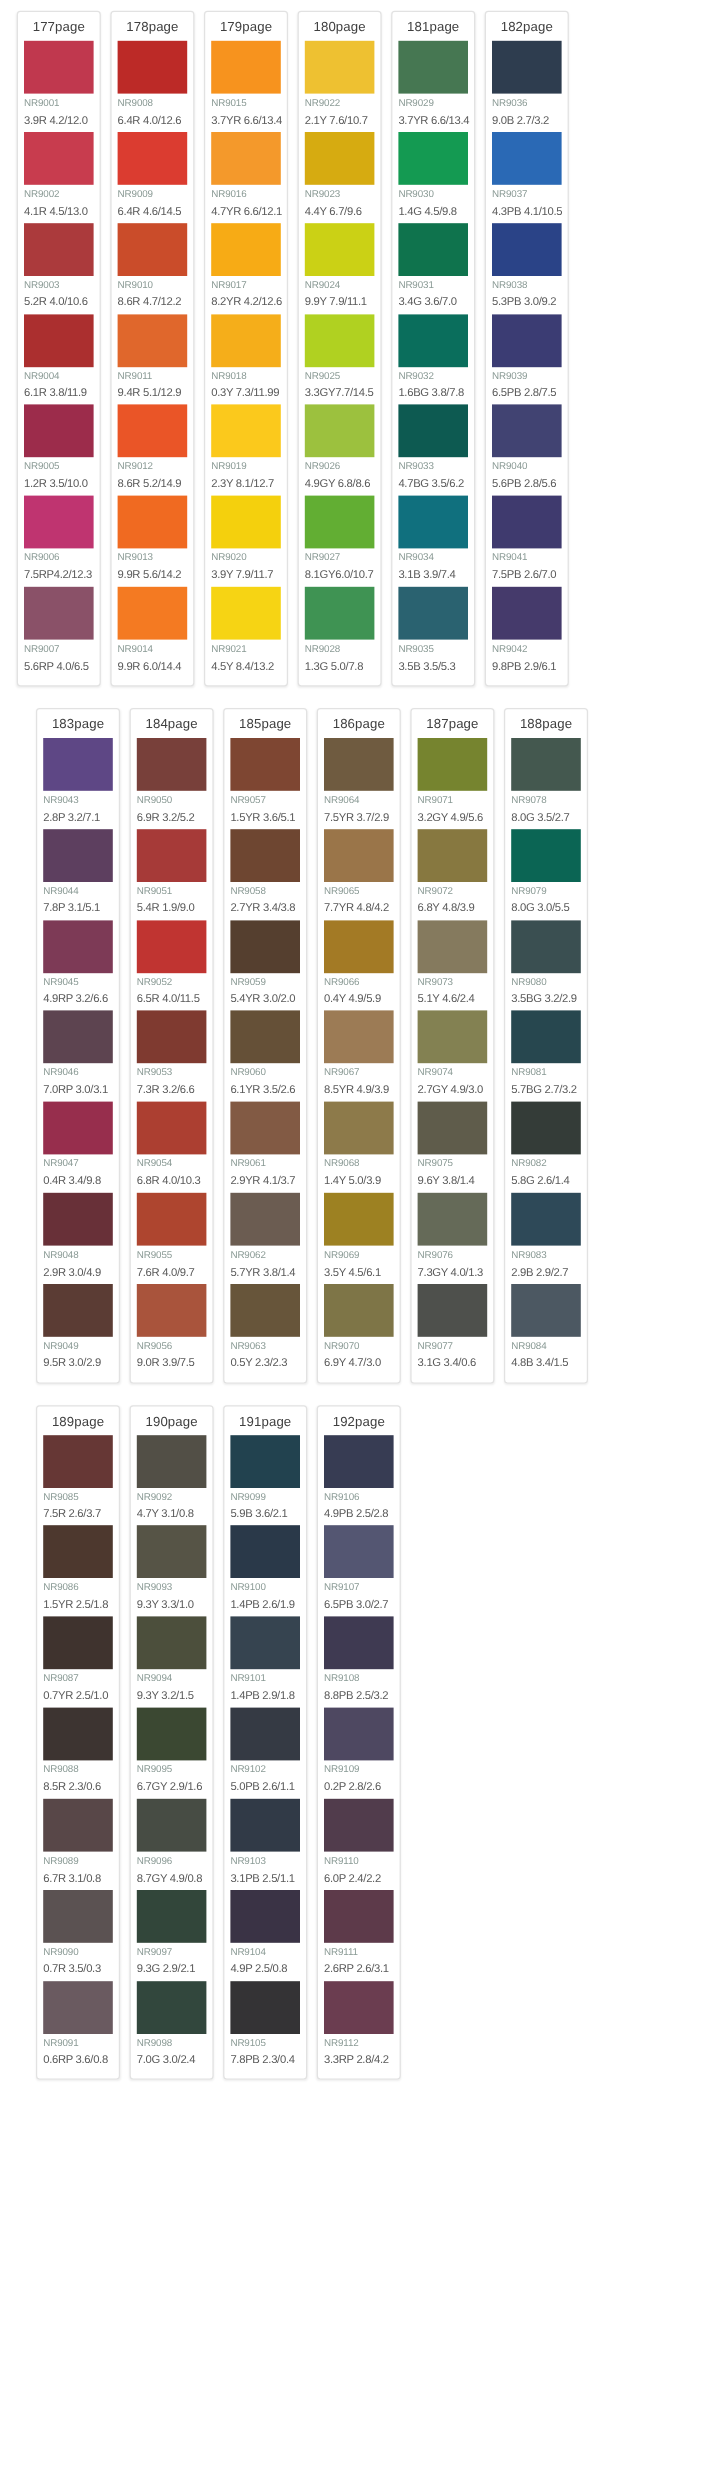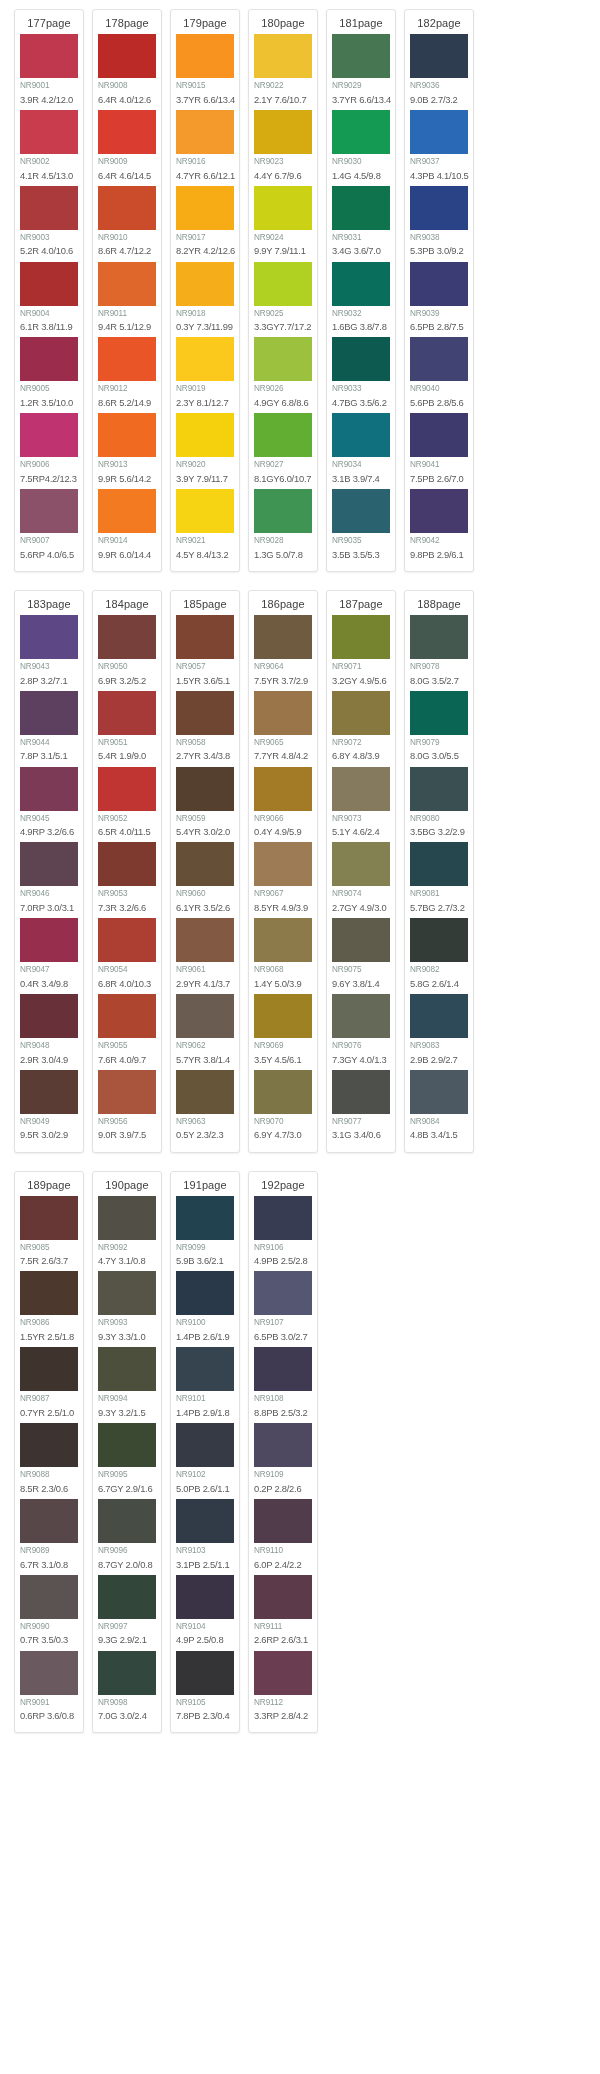--- a/index.html
+++ b/index.html
@@ -209,7 +209,7 @@
           <div class="swatch-entry">
             <div class="swatch" style="background: rgb(176, 209, 33);"></div>
             <div class="swatch-code">NR9025</div>
-            <div class="swatch-notation">3.3GY7.7/17.2</div>
+            <div class="swatch-notation">3.3GY7.7/14.5</div>
           </div>
           <div class="swatch-entry">
             <div class="swatch" style="background: rgb(156, 193, 62);"></div>

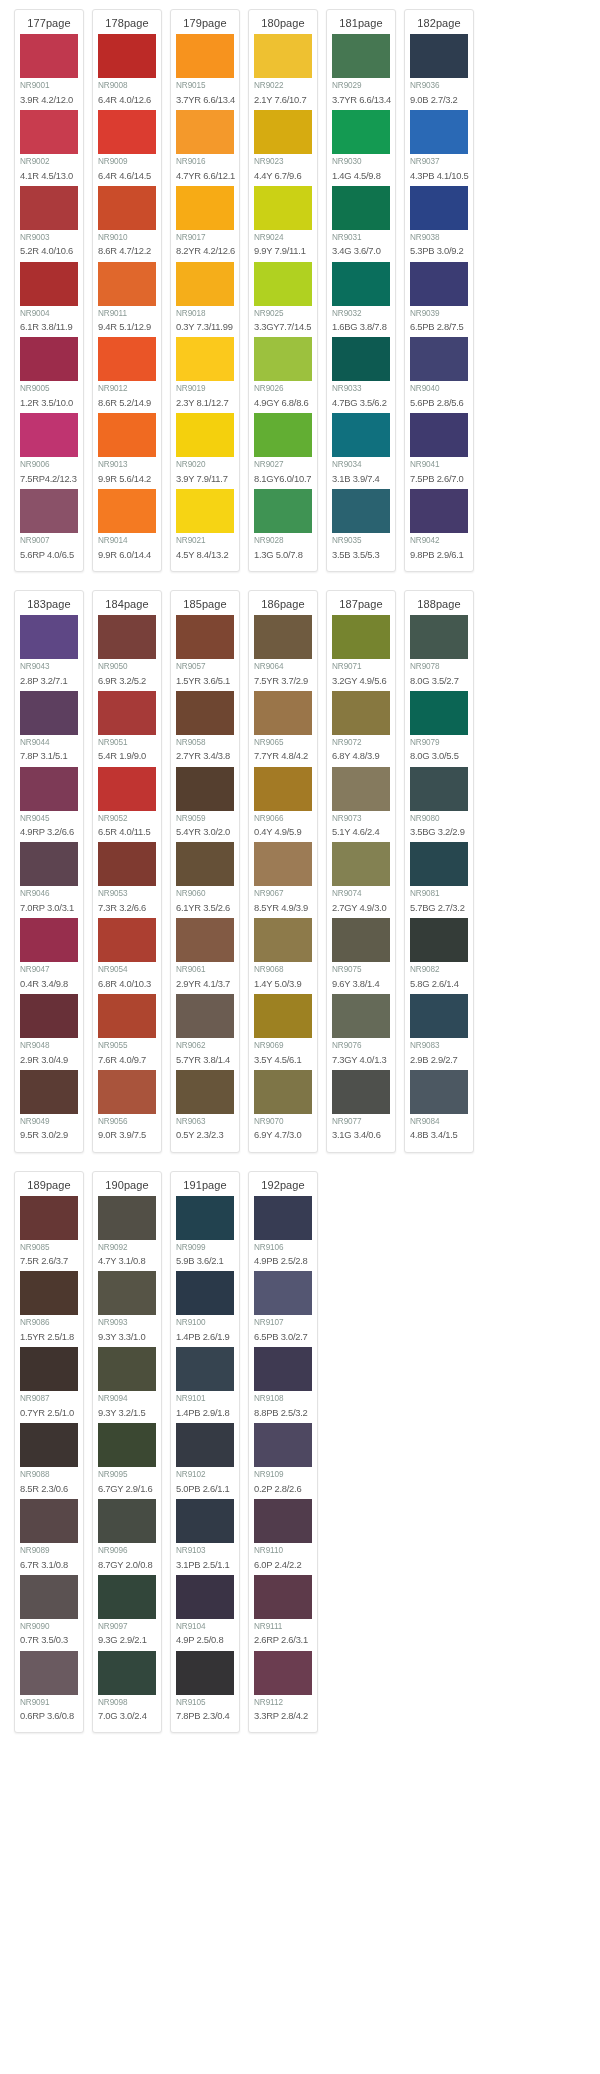--- a/index.html
+++ b/index.html
@@ -24,7 +24,7 @@
     padding: 0 0 0 10px;
     margin: 0;
   }
-  .section + .section { margin-top: 0; }
+  .section + .section { margin-top: 0; margin-left: 16px; }
   .page-card {
     width: 70px;
     margin: 9px 4px 9px 4px;

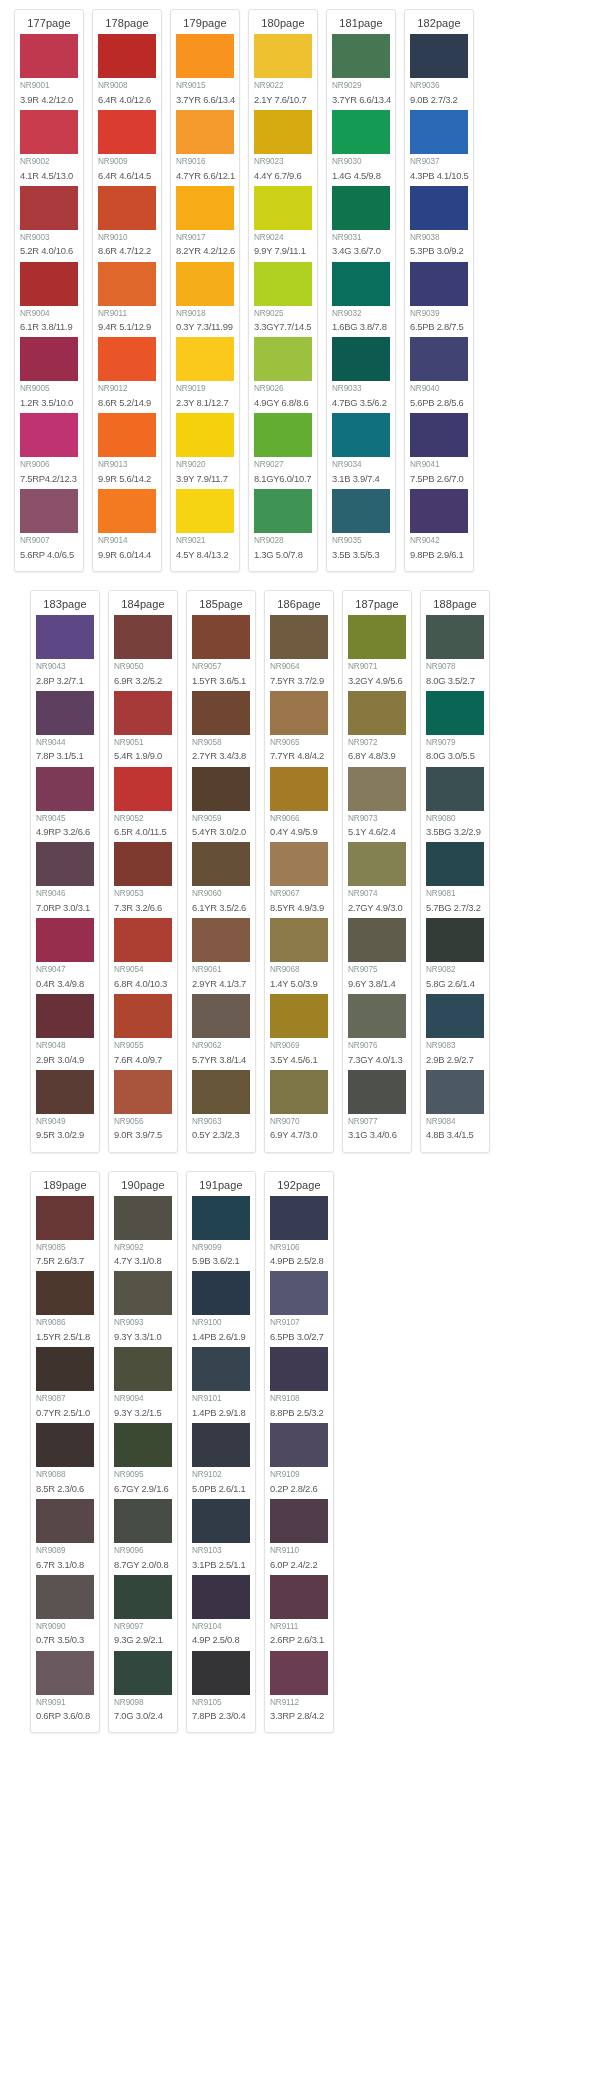--- a/index.html
+++ b/index.html
@@ -598,7 +598,7 @@
           <div class="swatch-entry">
             <div class="swatch" style="background: rgb(71, 76, 68);"></div>
             <div class="swatch-code">NR9096</div>
-            <div class="swatch-notation">8.7GY 2.0/0.8</div>
+            <div class="swatch-notation">8.7GY 4.9/0.8</div>
           </div>
           <div class="swatch-entry">
             <div class="swatch" style="background: rgb(50, 70, 58);"></div>

